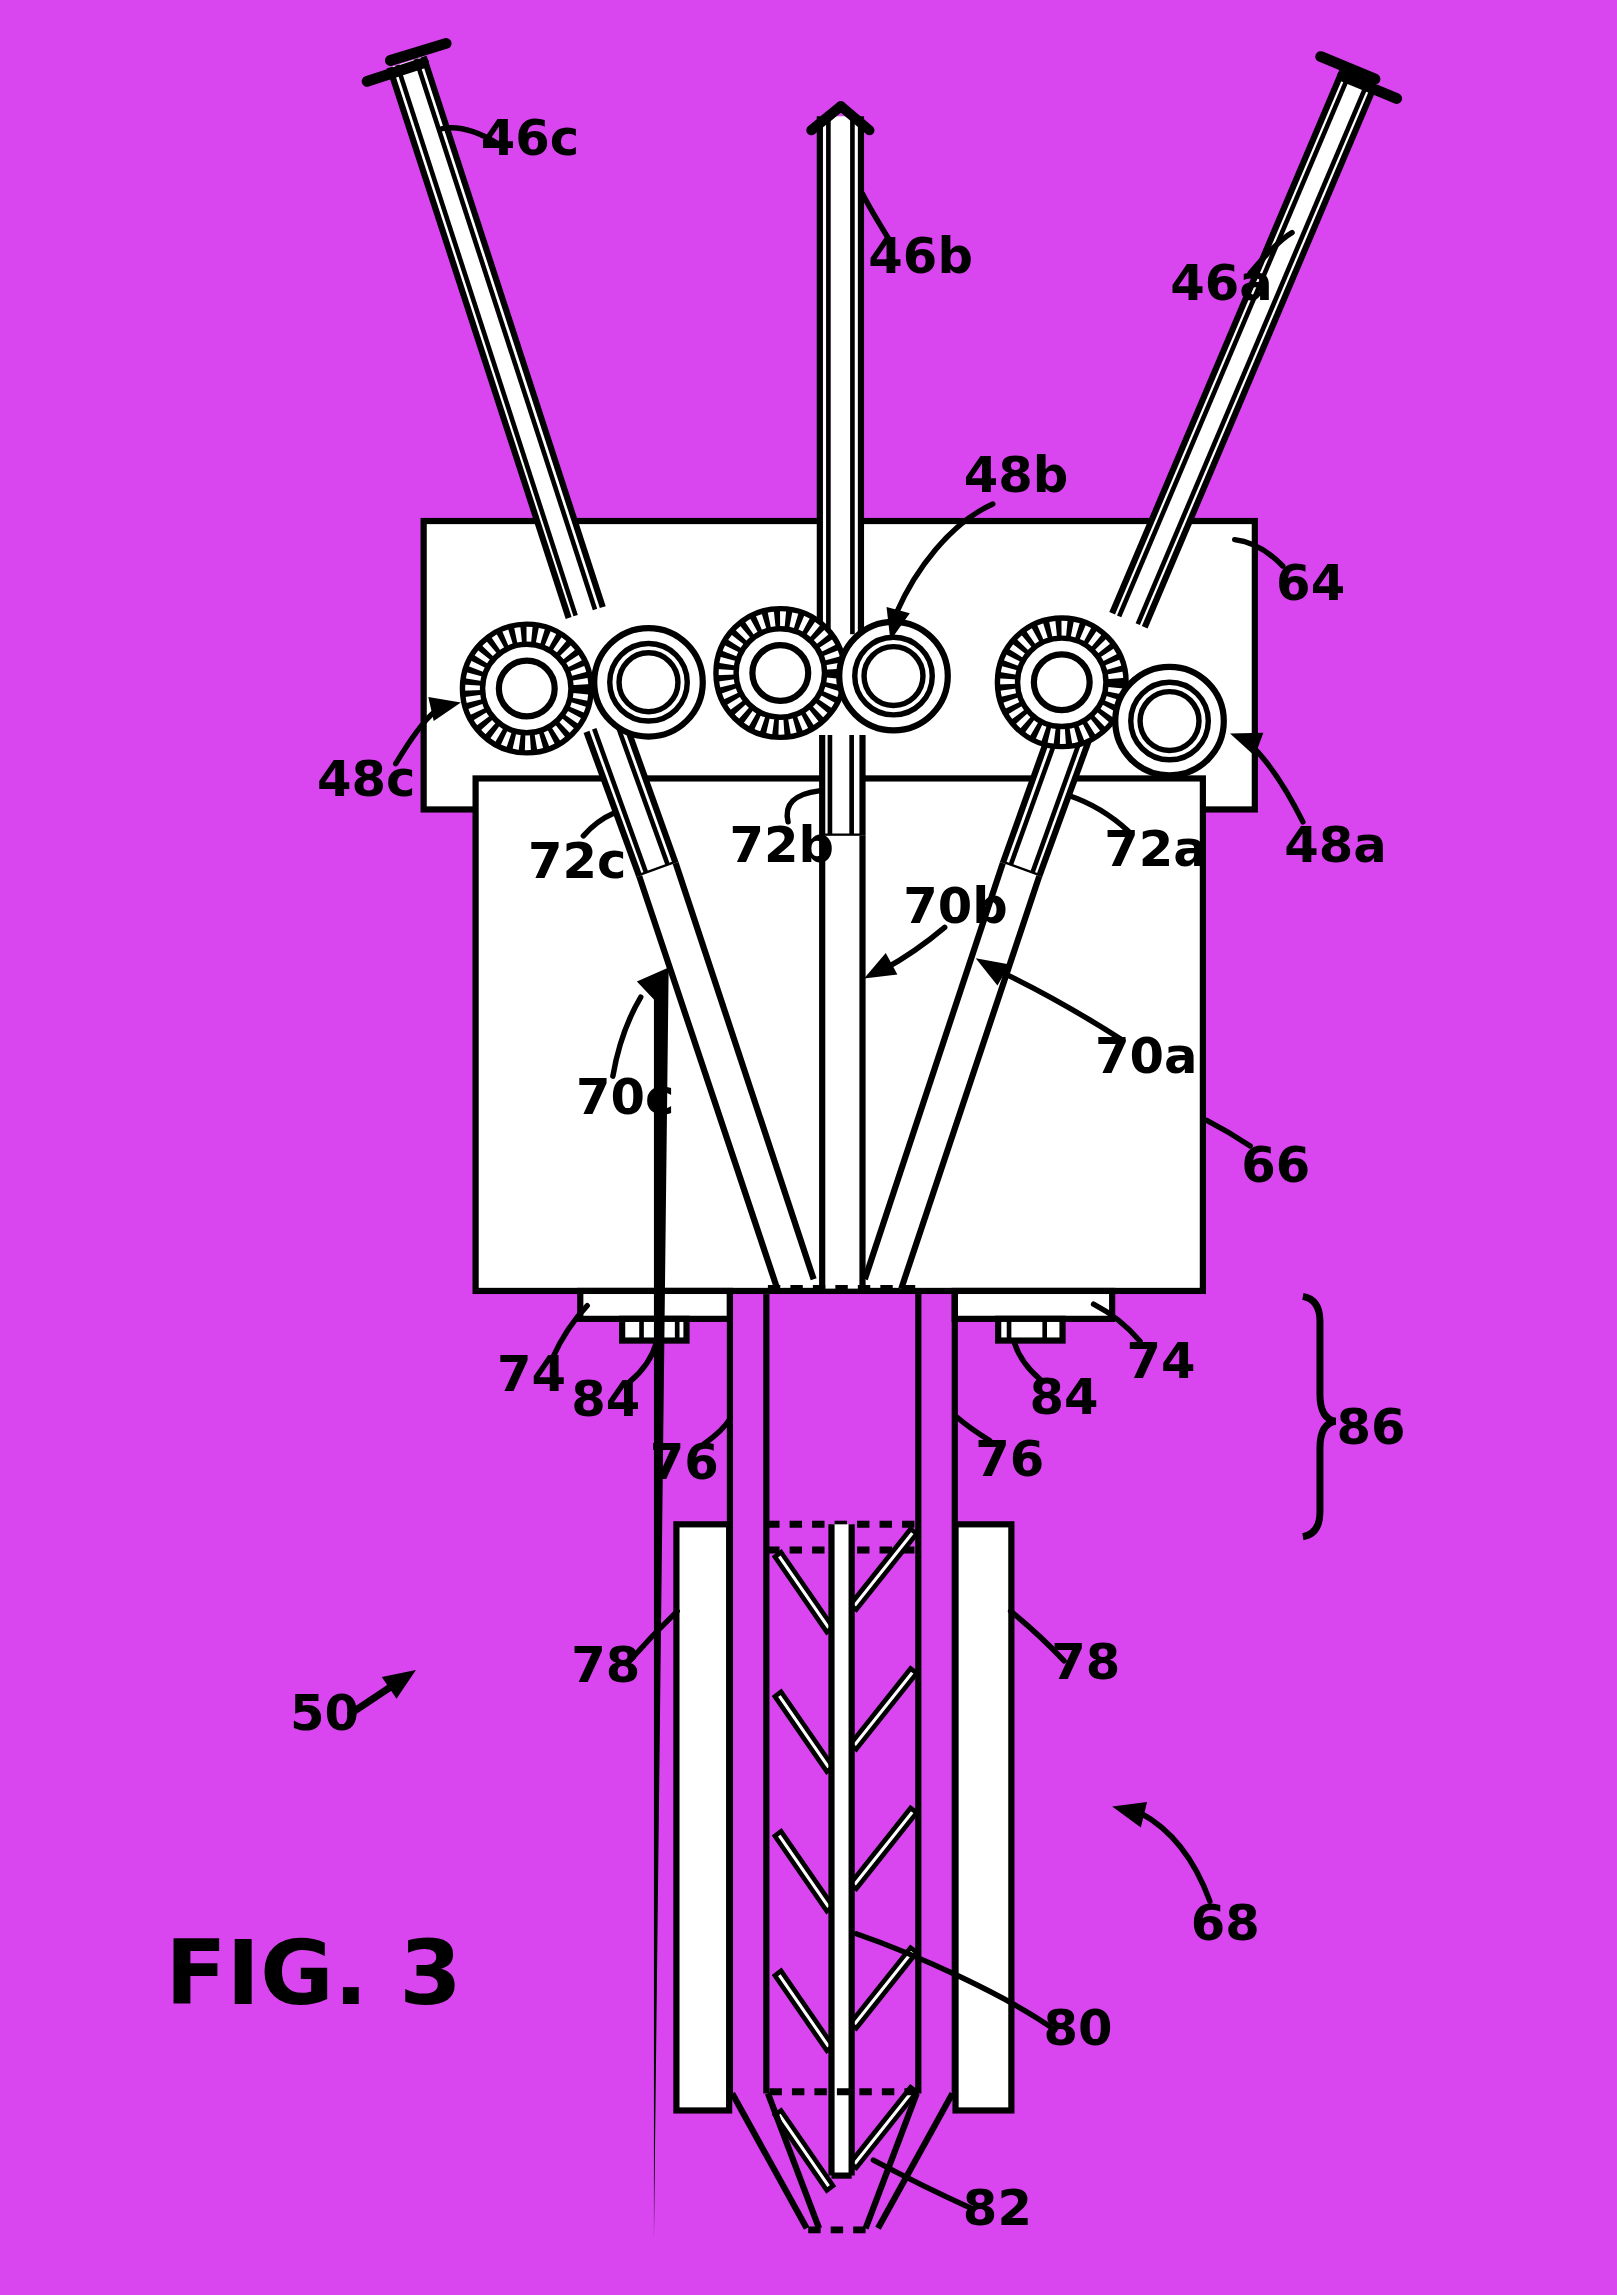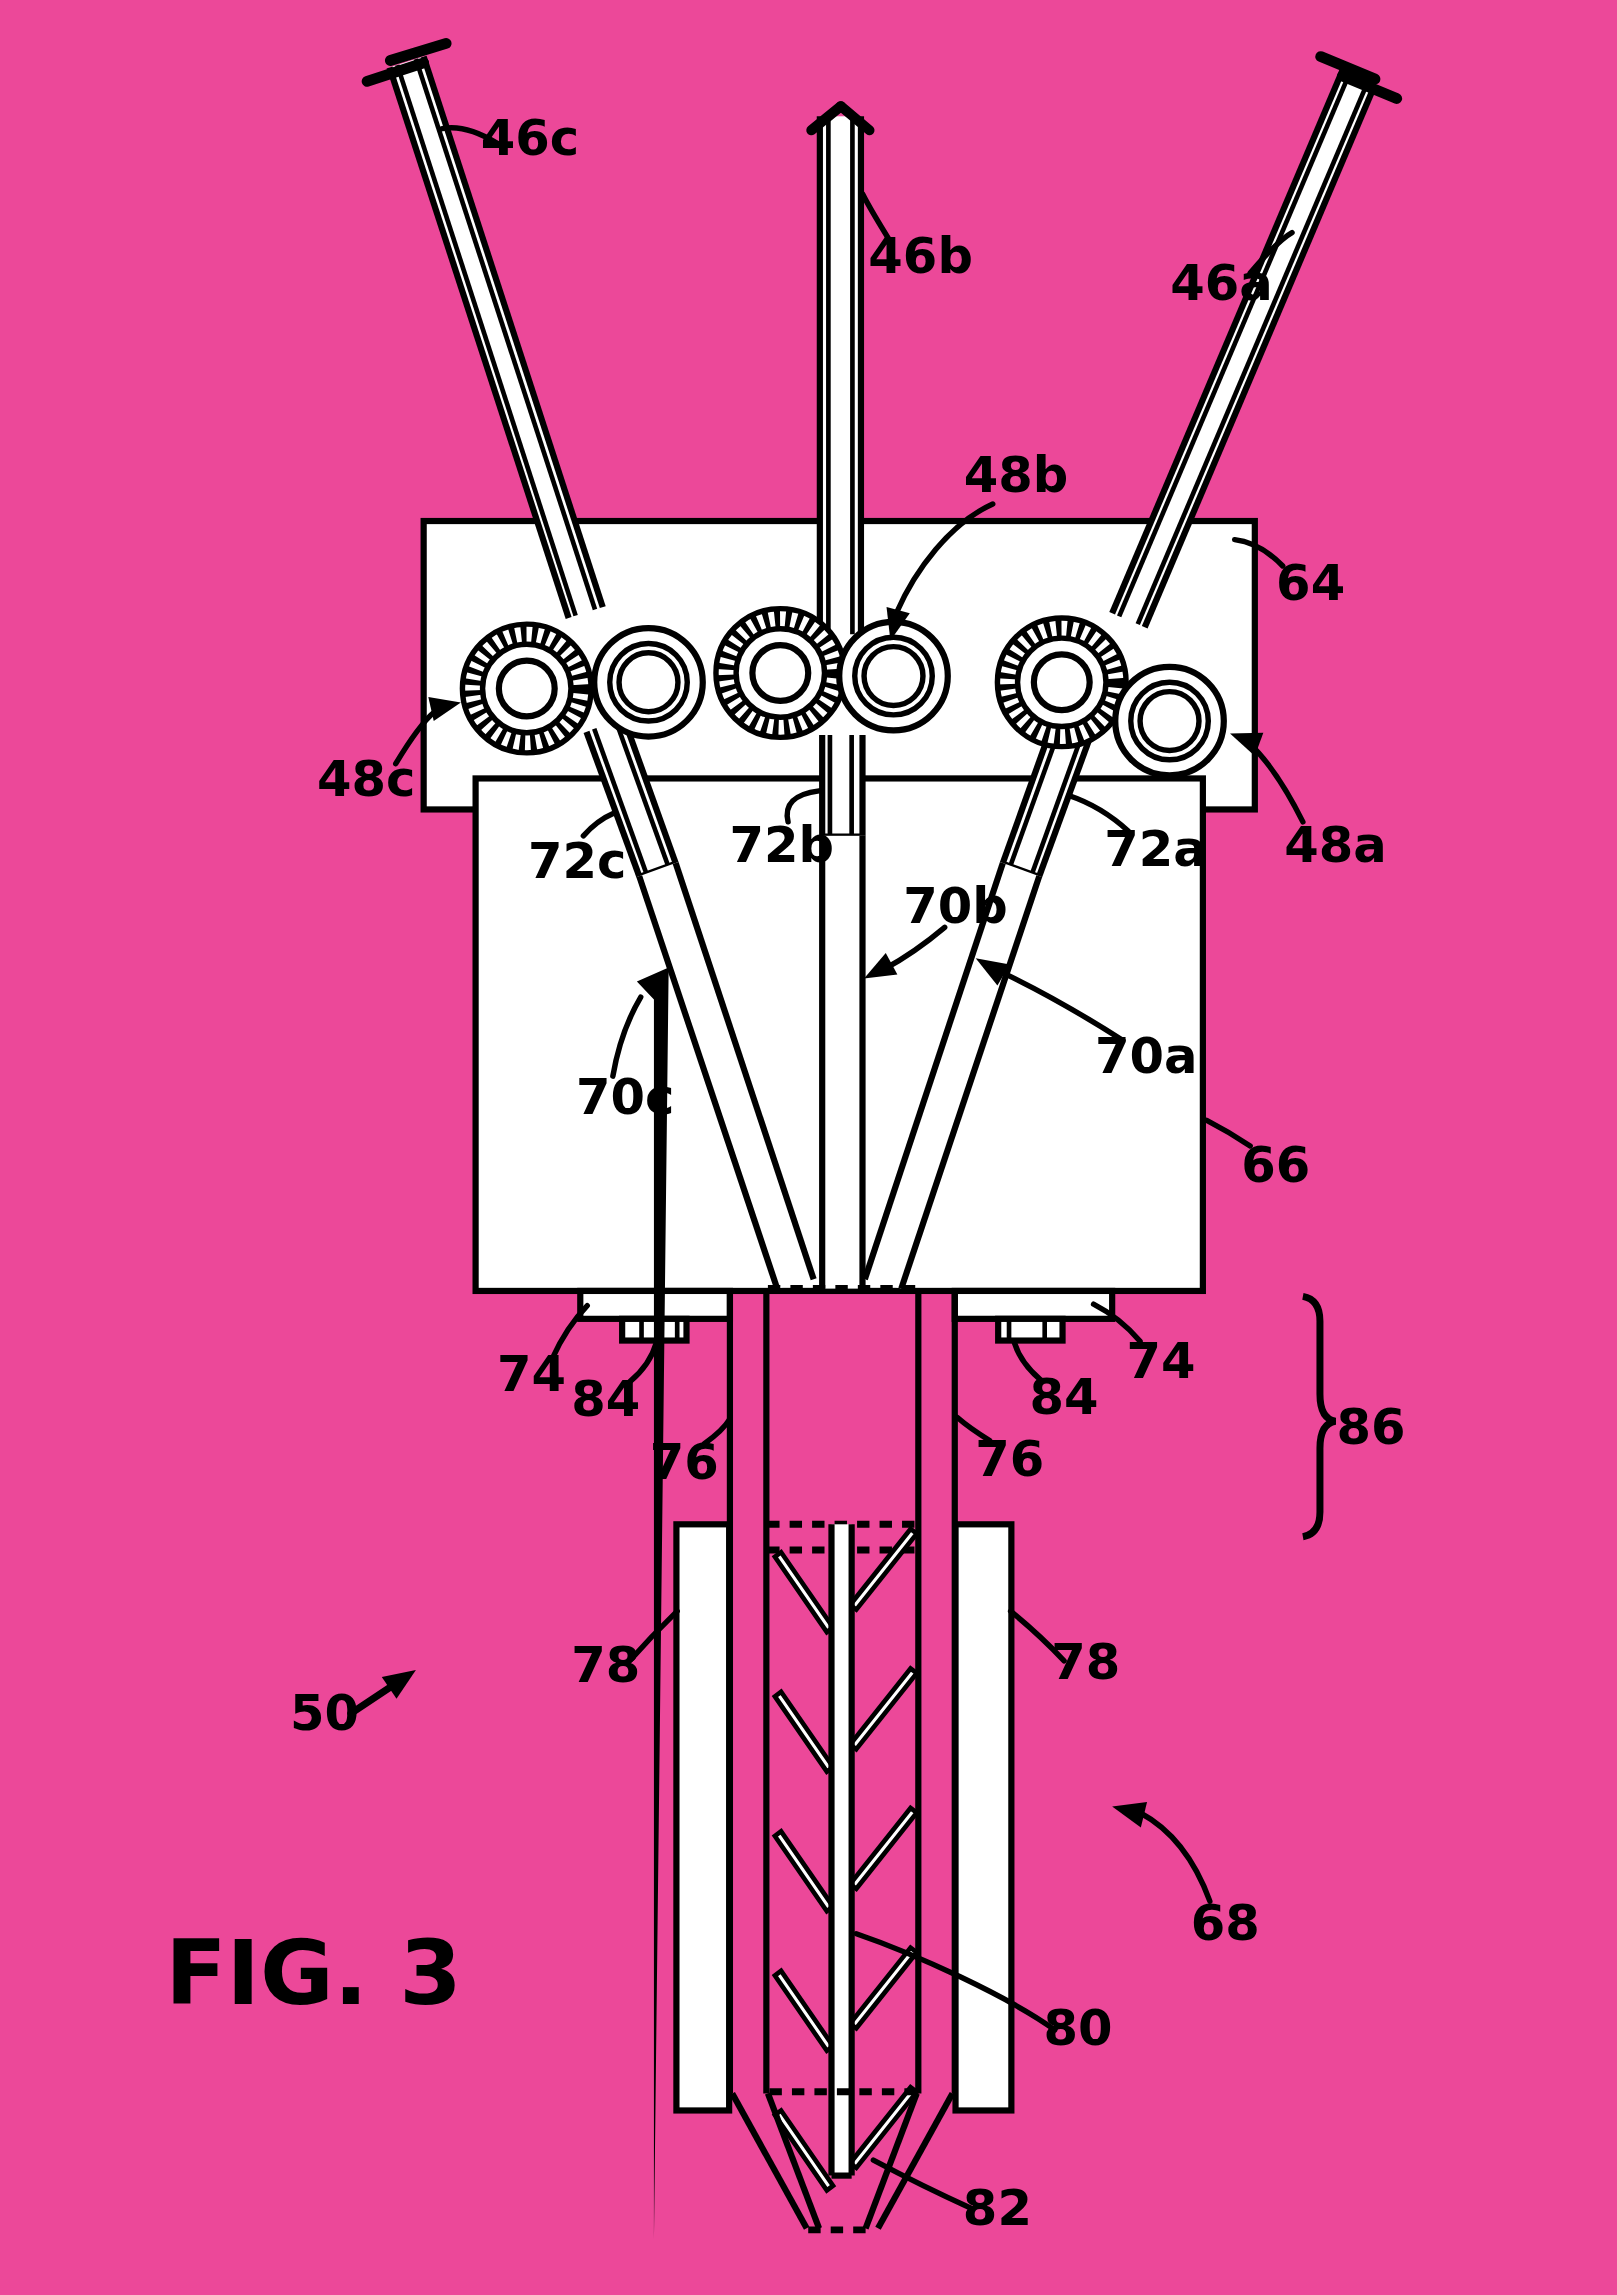--- a/index.html
+++ b/index.html
@@ -3,7 +3,7 @@
 <meta charset="utf-8">
 <style>
   html,body{margin:0;padding:0;background:#ffffff;}
-  .page{position:relative;width:1618px;height:2295px;background:#ec4899;overflow:hidden;}
+  .page{position:relative;width:1618px;height:2295px;background:#d946ef;overflow:hidden;}
   svg{display:block;}
   .lbl{font-family:"DejaVu Sans",sans-serif;font-size:64px;font-weight:bold;fill:#000;}
   .fig{font-family:"DejaVu Sans",sans-serif;font-size:116px;font-weight:bold;fill:#000;}

